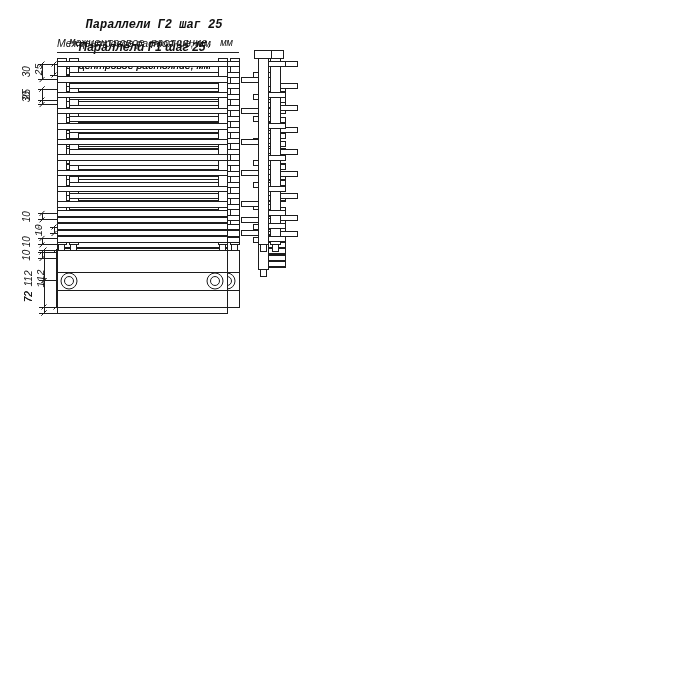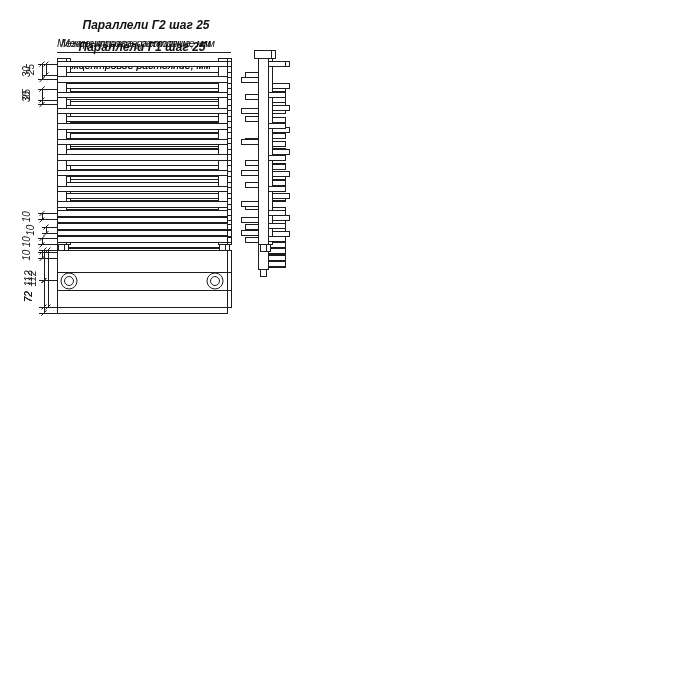--- a/index.html
+++ b/index.html
@@ -7,7 +7,7 @@
           font-family:"Liberation Sans",sans-serif;}
   .panel{position:absolute;width:350px;height:350px;}
   #panel-0{left:0;top:0;} #panel-1{left:360;top:0;}
-  #panel-2{left:4px;top:350;} #panel-3{left:360;top:350;}
+  #panel-2{left:12px;top:350;font-family:Liberation Mono, monospace;} #panel-3{left:360;top:350;}
   .panel .title{position:absolute;left:52px;width:180px;text-align:center;
                 font-size:12px;font-weight:bold;font-style:italic;color:#111;
                 white-space:nowrap;}

